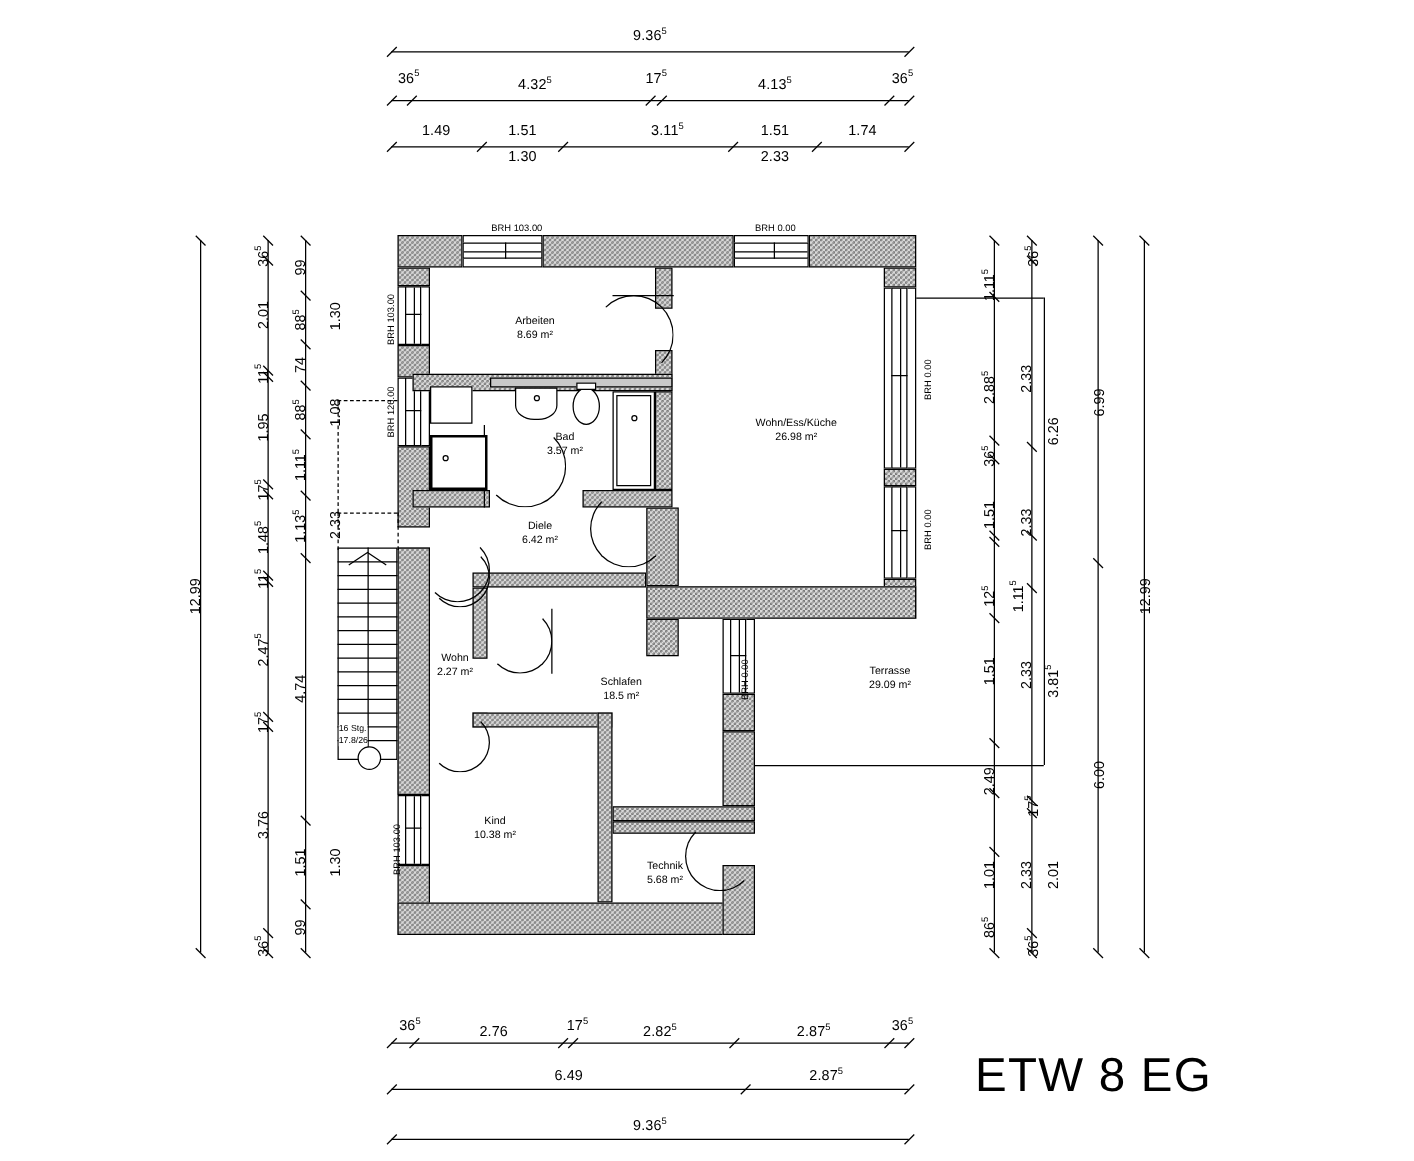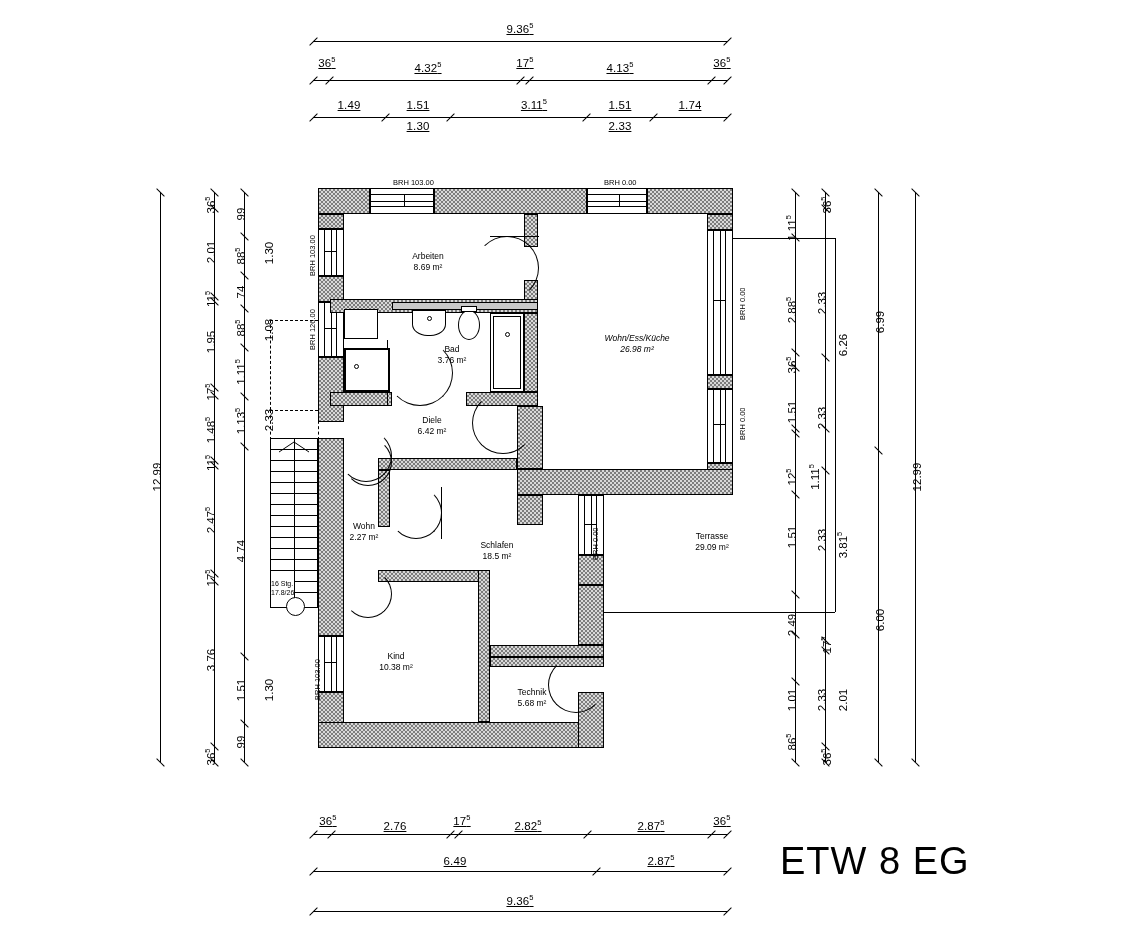--- a/index.html
+++ b/index.html
@@ -26,7 +26,7 @@
   
   .dt{position:absolute;font-size:11.5px;white-space:nowrap;line-height:1;
       letter-spacing:.1px;}
-  .dt.c{transform:translateX(-50%);text-decoration:underline;}
+  .dt.c{transform:translateX(-50%);}
   .dt sup{font-size:7.5px;vertical-align:super;line-height:0;}
   .dtv{position:absolute;font-size:11.5px;white-space:nowrap;line-height:1;
        transform-origin:0 0;transform:rotate(-90deg) translateX(-50%);}

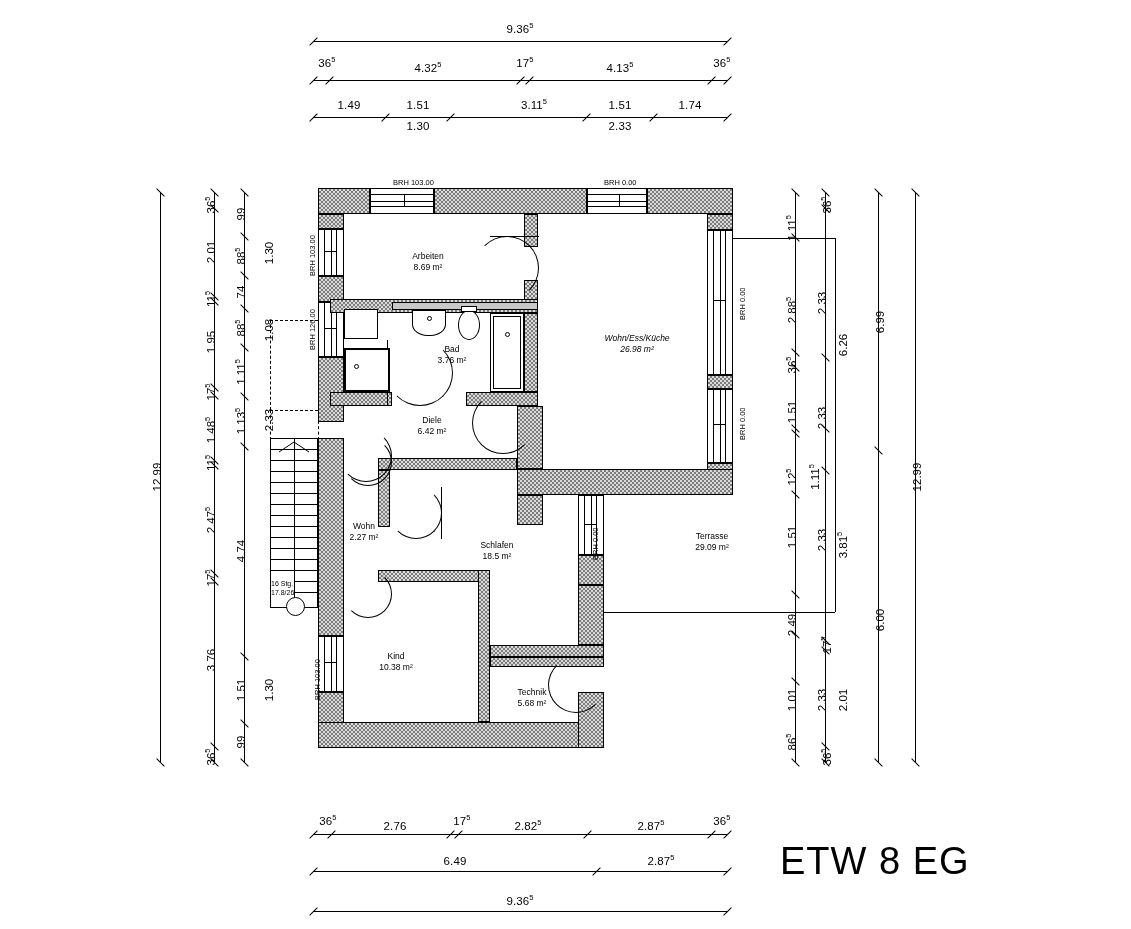--- a/index.html
+++ b/index.html
@@ -435,7 +435,7 @@
       <div>Bad</div>
         <div>3.76 m²</div>
     </div>
-    <div class="room" style="left:637px;top:333px;font-style:italic;">
+    <div class="room" style="left:637px;top:333px;">
       <div>Wohn/Ess/Küche</div>
         <div>26.98 m²</div>
     </div>

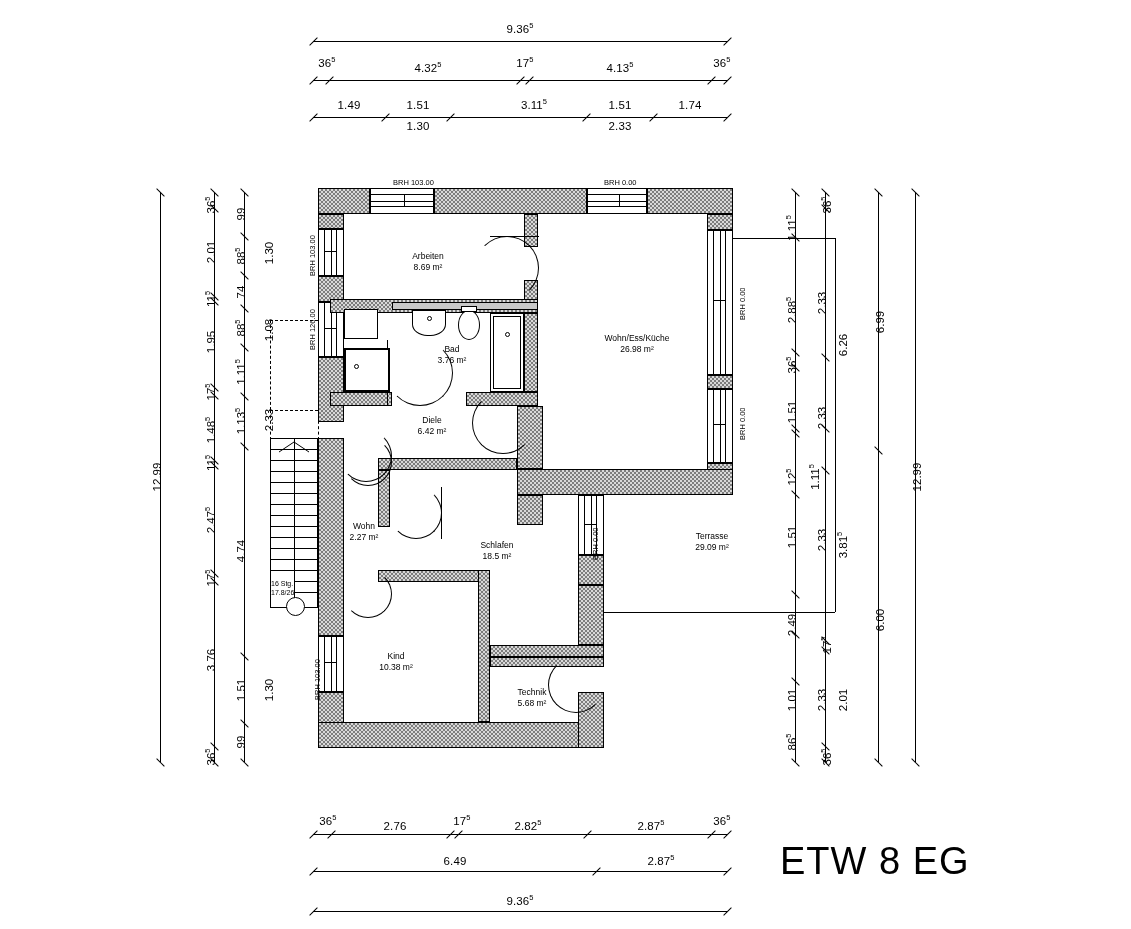--- a/index.html
+++ b/index.html
@@ -433,7 +433,7 @@
     </div>
     <div class="room" style="left:452px;top:344px;">
       <div>Bad</div>
-        <div>3.76 m²</div>
+        <div>3.57 m²</div>
     </div>
     <div class="room" style="left:637px;top:333px;">
       <div>Wohn/Ess/Küche</div>

